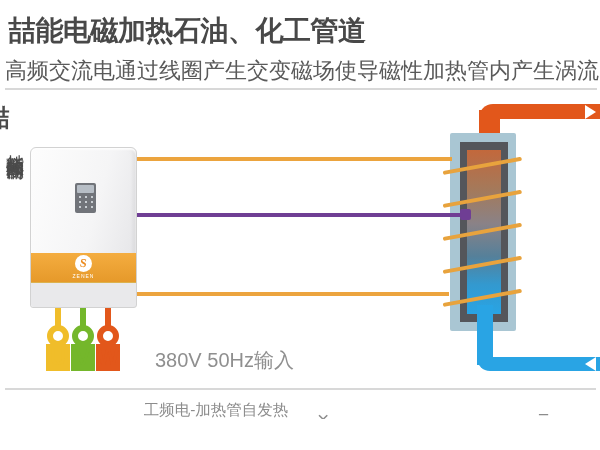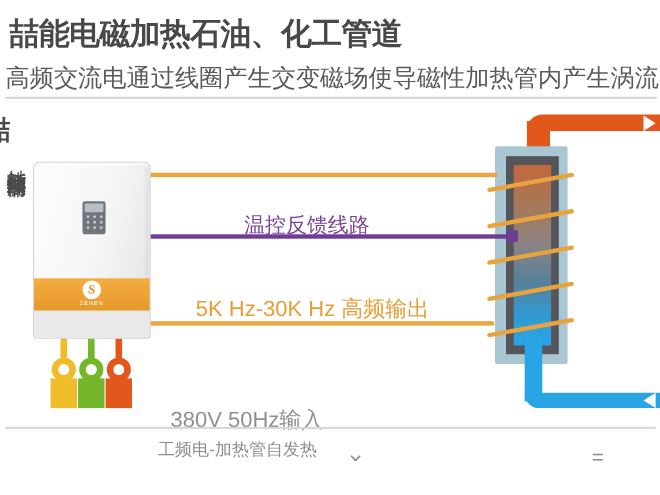--- a/index.html
+++ b/index.html
@@ -137,7 +137,6 @@
   <div class="line feed-bot"></div>
   <div class="line feedback"></div>
   <div class="sensor-dot"></div>
-  <div class="feedback-label">温控反馈线路</div>
   <div class="output-label">5K Hz-30K Hz 高频输出</div>
 
   <div class="divider div-b1"></div>

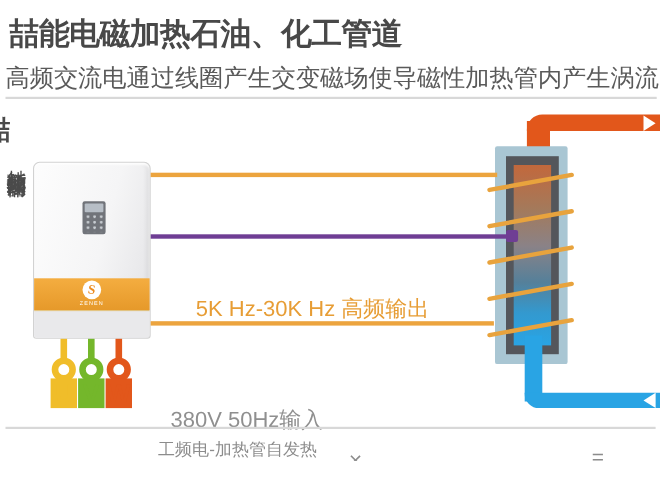--- a/index.html
+++ b/index.html
@@ -137,7 +137,6 @@
   <div class="line feed-bot"></div>
   <div class="line feedback"></div>
   <div class="sensor-dot"></div>
-  <div class="output-label">5K Hz-30K Hz 高频输出</div>
 
   <div class="divider div-b1"></div>
   <div class="f-block f-b1">

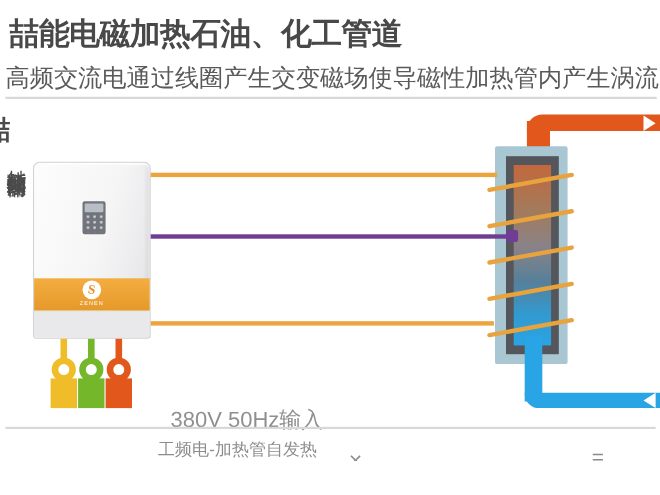--- a/index.html
+++ b/index.html
@@ -46,7 +46,7 @@
   .c-w{color:#e2571b;border-color:#e2571b;background-color:#e2571b;}
   .ring.c-u,.ring.c-v,.ring.c-w{background:#ffffff;}
 
-  .input-label{left:155px;top:347px;font-size:20px;color:#8f8f8f;white-space:nowrap;margin-top:21px;}
+  .input-label{left:155px;top:347px;font-size:20px;color:#8f8f8f;white-space:nowrap;}
 
   
   .line{height:4px;}

